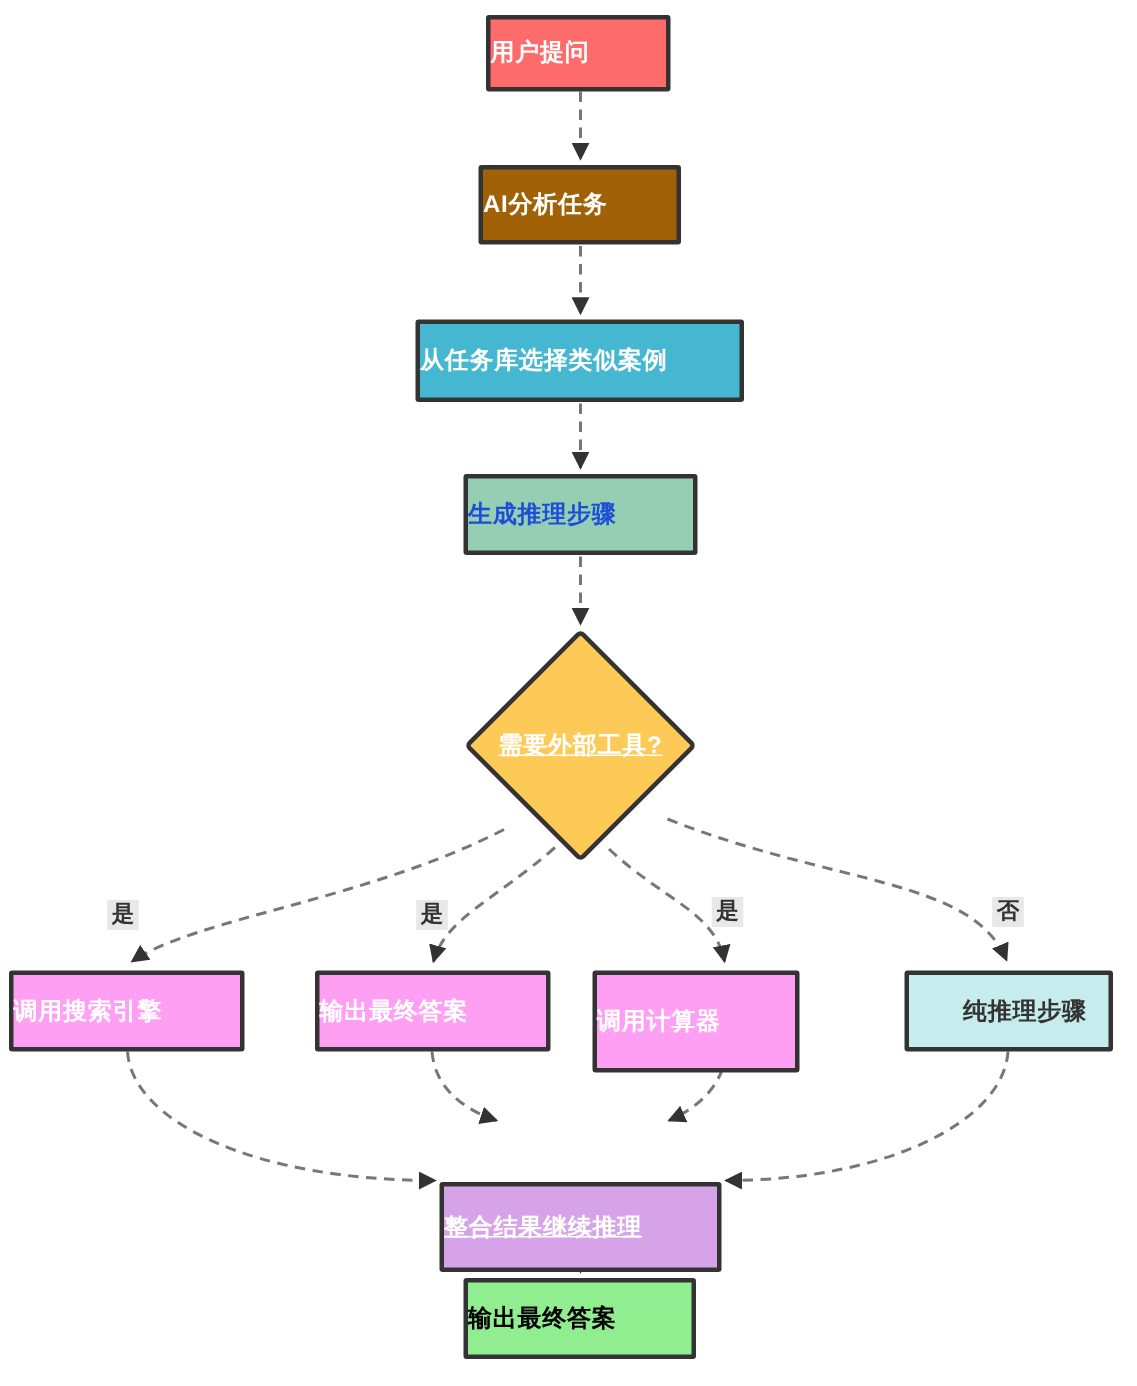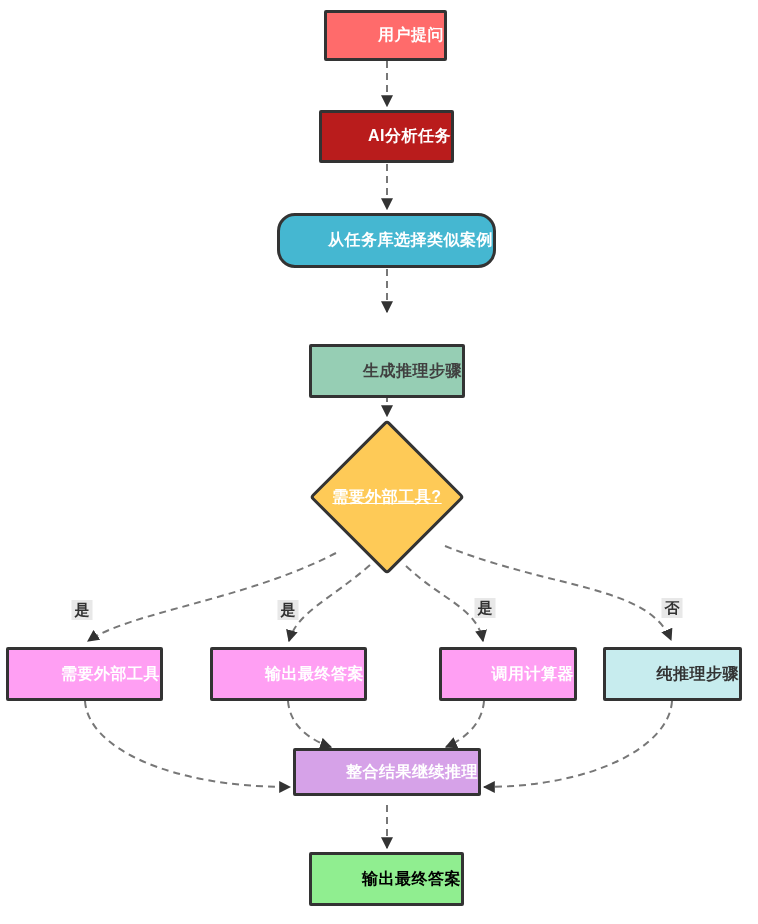--- a/index.html
+++ b/index.html
@@ -12,7 +12,7 @@
   .node{
     position:absolute;z-index:3;box-sizing:border-box;
     border:3px solid #333333;border-radius:2px;
-    display:flex;align-items:center;justify-content:flex-end;
+    display:flex;align-items:center;justify-content:flex-start;
     font-size:16px;font-weight:700;letter-spacing:.5px;
     text-align:center;white-space:nowrap;
   }

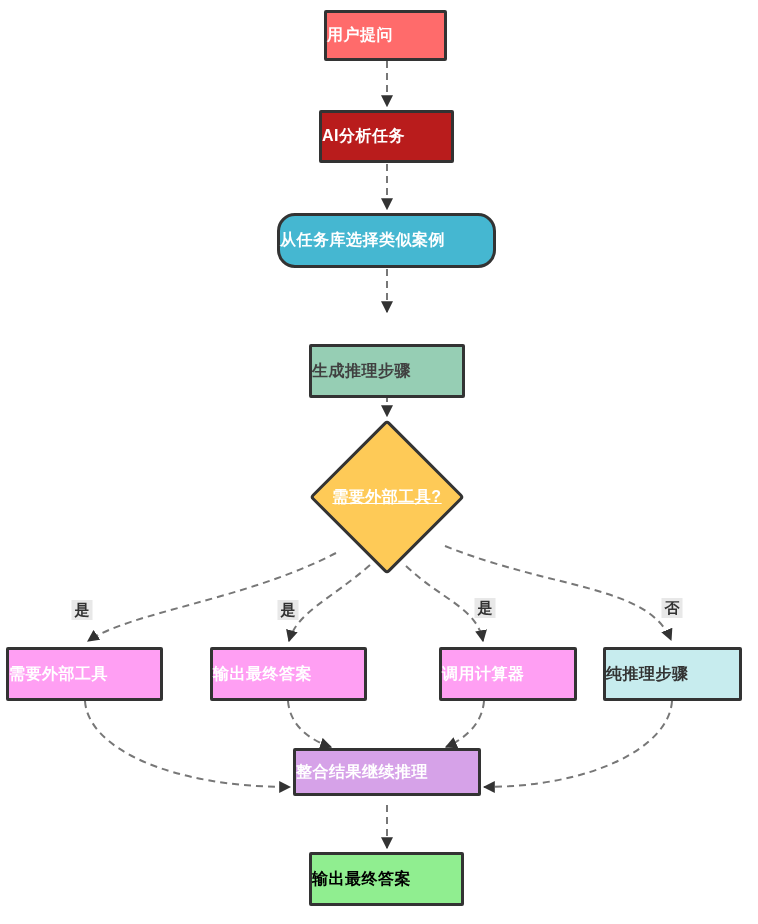--- a/index.html
+++ b/index.html
@@ -85,7 +85,7 @@
     <span>用户提问</span>
   </div>
 
-  <div class="node n1" style="background: #b91c1c; border-color: rgb(51, 51, 51); color: rgb(255, 255, 255);">
+  <div class="node n1" style="background: #a16207; border-color: rgb(51, 51, 51); color: rgb(255, 255, 255);">
     <span>AI分析任务</span>
   </div>
 

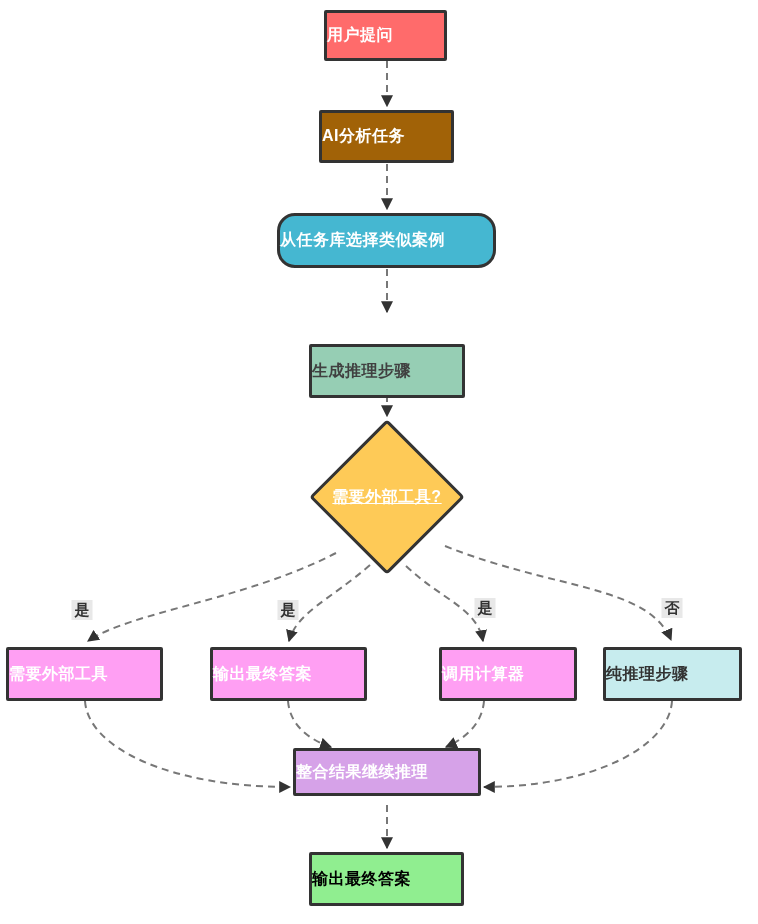--- a/index.html
+++ b/index.html
@@ -89,7 +89,7 @@
     <span>AI分析任务</span>
   </div>
 
-  <div class="node n2" style="background: rgb(69, 183, 209); border-color: rgb(51, 51, 51); color: rgb(255, 255, 255); border-radius: 18px;">
+  <div class="node n2" style="background: rgb(69, 183, 209); border-color: rgb(51, 51, 51); color: rgb(255, 255, 255);">
     <span>从任务库选择类似案例</span>
   </div>
 

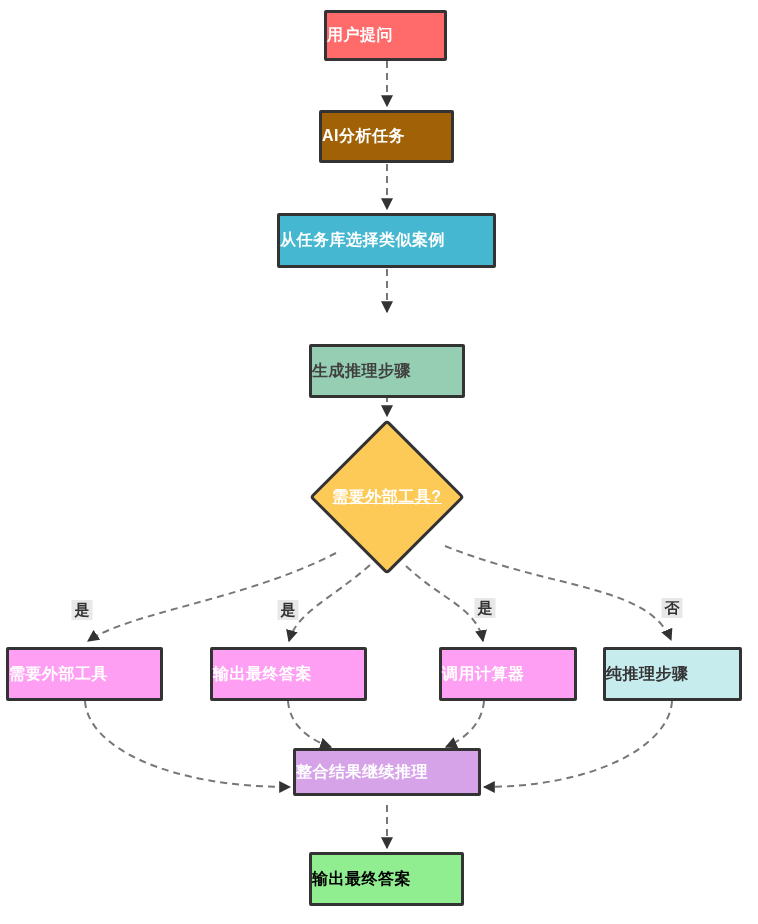--- a/index.html
+++ b/index.html
@@ -93,7 +93,7 @@
     <span>从任务库选择类似案例</span>
   </div>
 
-  <div class="node n3" style="background: rgb(150, 206, 180); border-color: rgb(51, 51, 51); color: #404040; margin-top: 28px;">
+  <div class="node n3" style="background: rgb(150, 206, 180); border-color: rgb(51, 51, 51); color: #1d4ed8;">
     <span>生成推理步骤</span>
   </div>
 

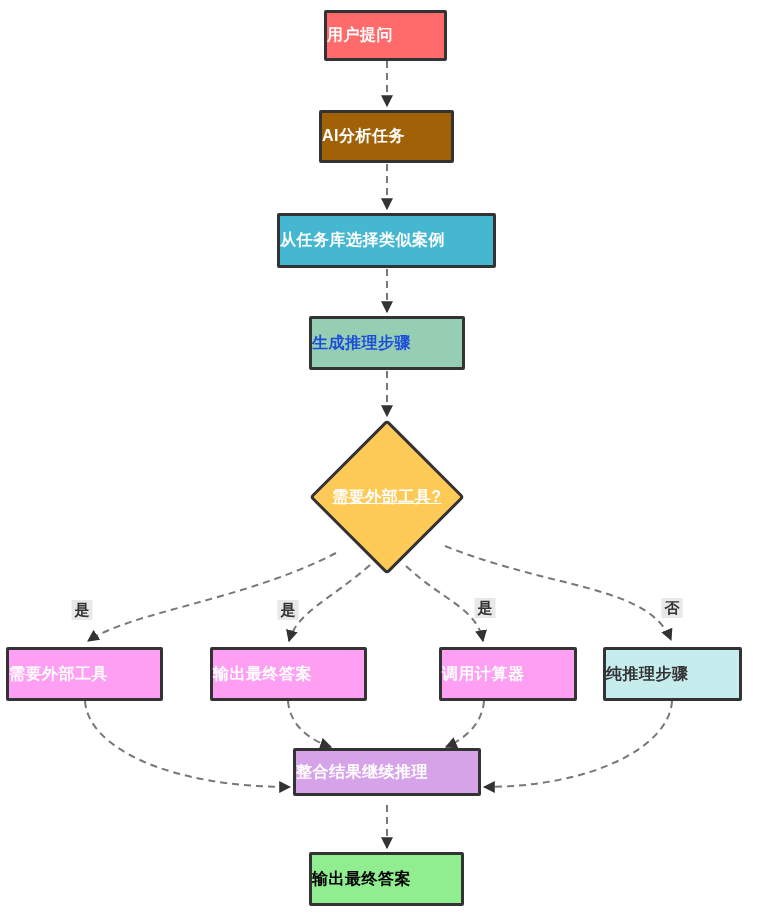--- a/index.html
+++ b/index.html
@@ -103,7 +103,7 @@
   </div>
 
   <div class="node n5" style="background: rgb(255, 159, 243); border-color: rgb(51, 51, 51); color: rgb(255, 255, 255);">
-    <span>需要外部工具</span>
+    <span>调用搜索引擎</span>
   </div>
 
   <div class="node n6" style="background: rgb(255, 159, 243); border-color: rgb(51, 51, 51); color: rgb(255, 255, 255);">

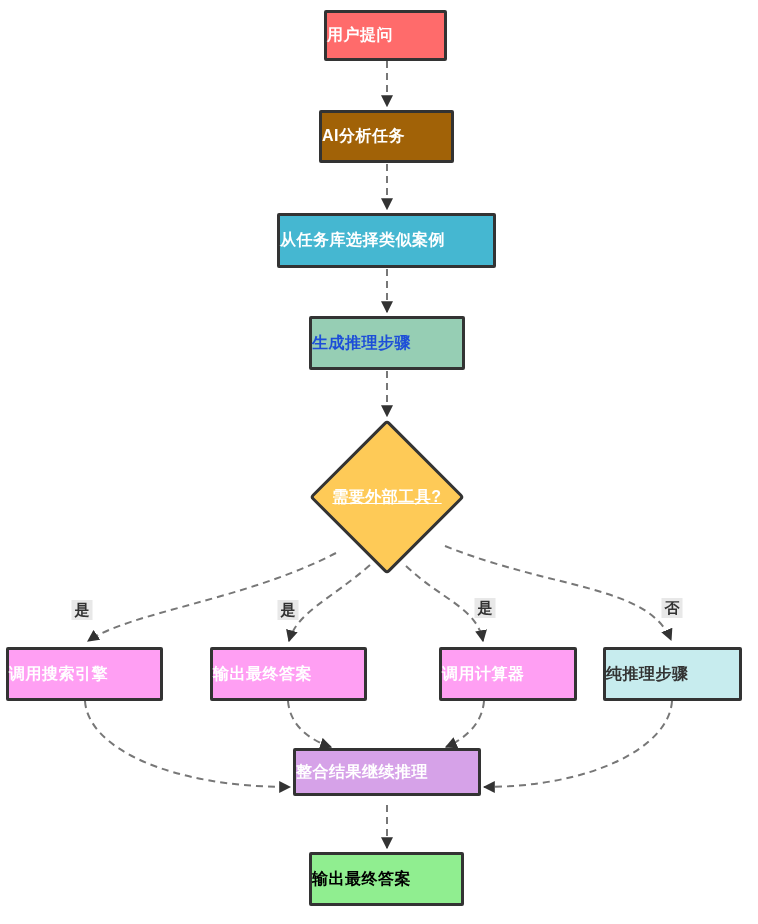--- a/index.html
+++ b/index.html
@@ -23,7 +23,7 @@
   .n3{left:309px;top:316px;width:156px;height:54px;}
   .n5{left:6px;top:647px;width:157px;height:54px;}
   .n6{left:210px;top:647px;width:157px;height:54px;}
-  .n7{left:439px;top:647px;width:138px;height:54px;}
+  .n7{left:395px;top:647px;width:138px;height:68px;}
   .n8{left:603px;top:647px;width:139px;height:54px;}
   .n9{left:293px;top:748px;width:188px;height:48px;}
   .n10{left:309px;top:852px;width:155px;height:54px;}

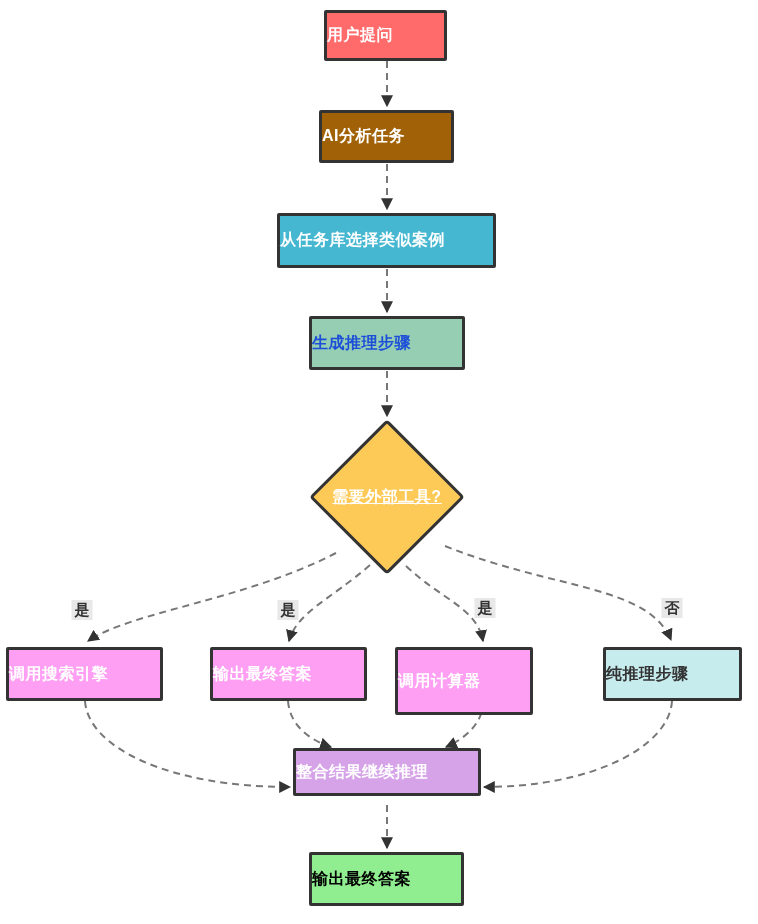--- a/index.html
+++ b/index.html
@@ -24,7 +24,7 @@
   .n5{left:6px;top:647px;width:157px;height:54px;}
   .n6{left:210px;top:647px;width:157px;height:54px;}
   .n7{left:395px;top:647px;width:138px;height:68px;}
-  .n8{left:603px;top:647px;width:139px;height:54px;}
+  .n8{left:603px;top:647px;width:139px;height:54px;padding-left:36px;}
   .n9{left:293px;top:748px;width:188px;height:48px;}
   .n10{left:309px;top:852px;width:155px;height:54px;}
   

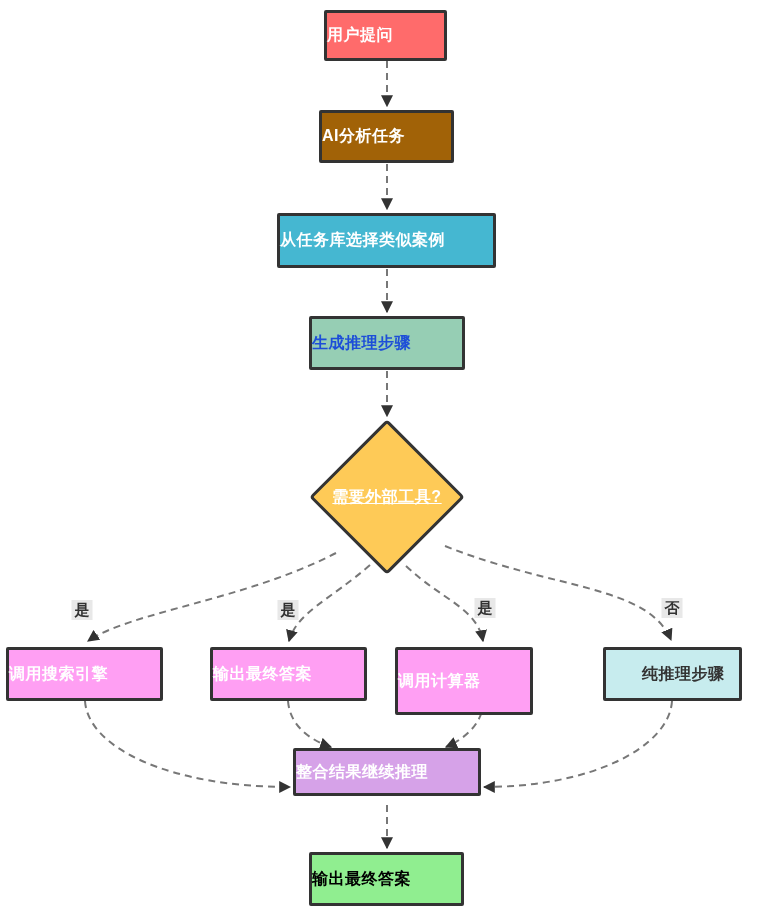--- a/index.html
+++ b/index.html
@@ -25,7 +25,7 @@
   .n6{left:210px;top:647px;width:157px;height:54px;}
   .n7{left:395px;top:647px;width:138px;height:68px;}
   .n8{left:603px;top:647px;width:139px;height:54px;padding-left:36px;}
-  .n9{left:293px;top:748px;width:188px;height:48px;}
+  .n9{left:293px;top:788px;width:188px;height:60px;text-decoration:underline;}
   .n10{left:309px;top:852px;width:155px;height:54px;}
   
   .diamond-wrap{position:absolute;z-index:3;left:309px;top:419px;width:156px;height:156px;}

